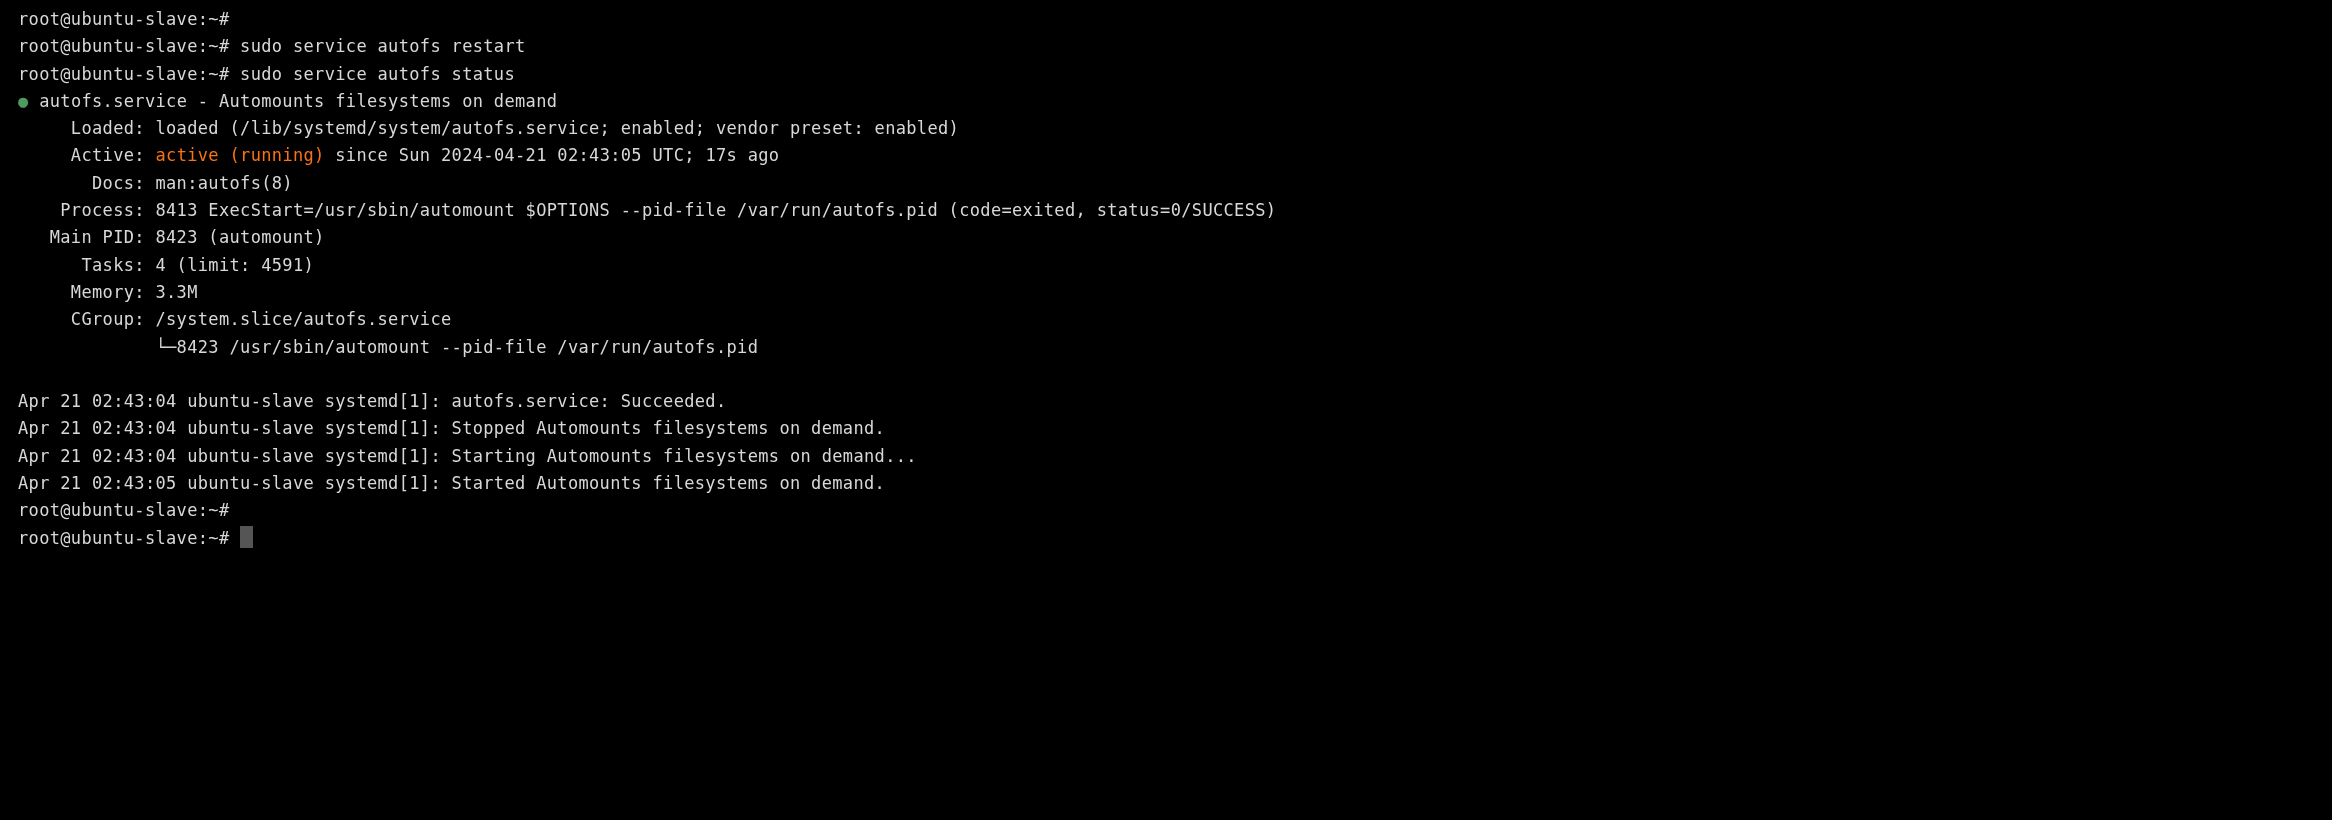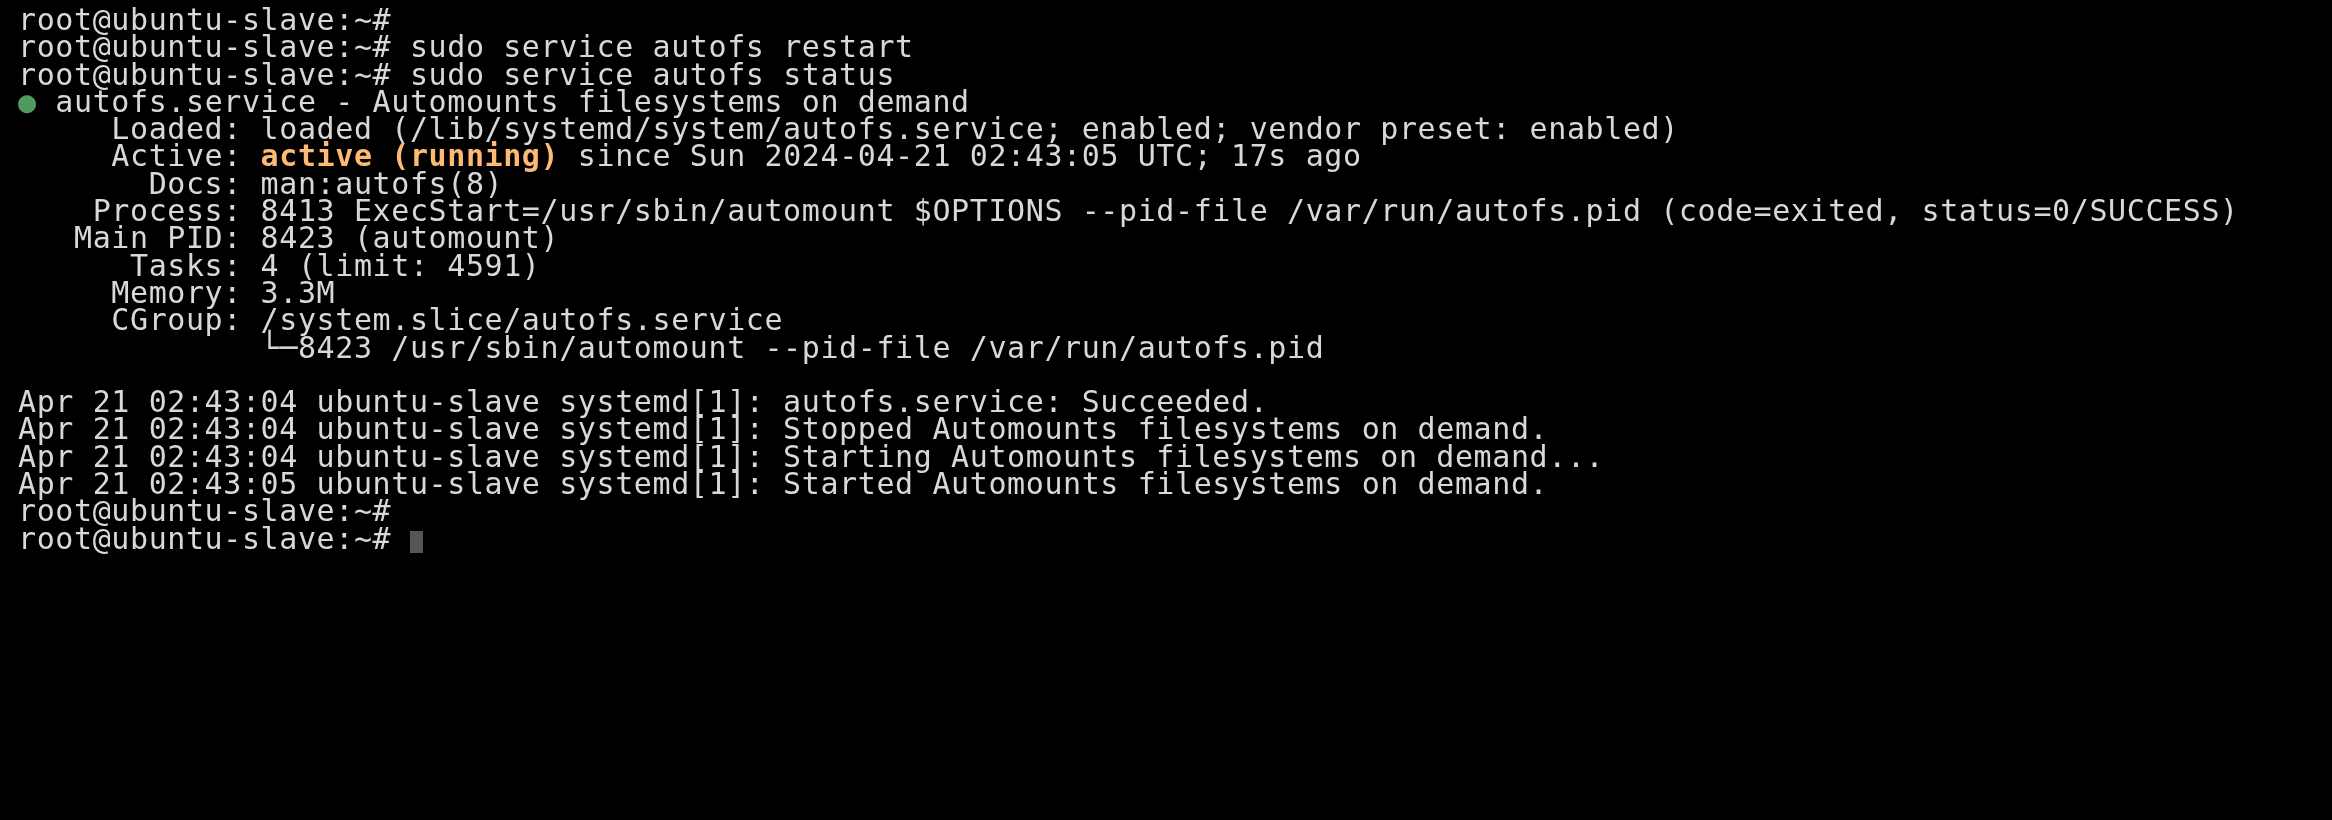--- a/index.html
+++ b/index.html
@@ -20,7 +20,7 @@
     padding: 6px 0 0 18px;
     box-sizing: border-box;
     color: #d8d8d8;
-    font-size: 30px;
+    font-size: 17px;
     line-height: 27.3px;
     letter-spacing: 0.02em;
     white-space: pre;

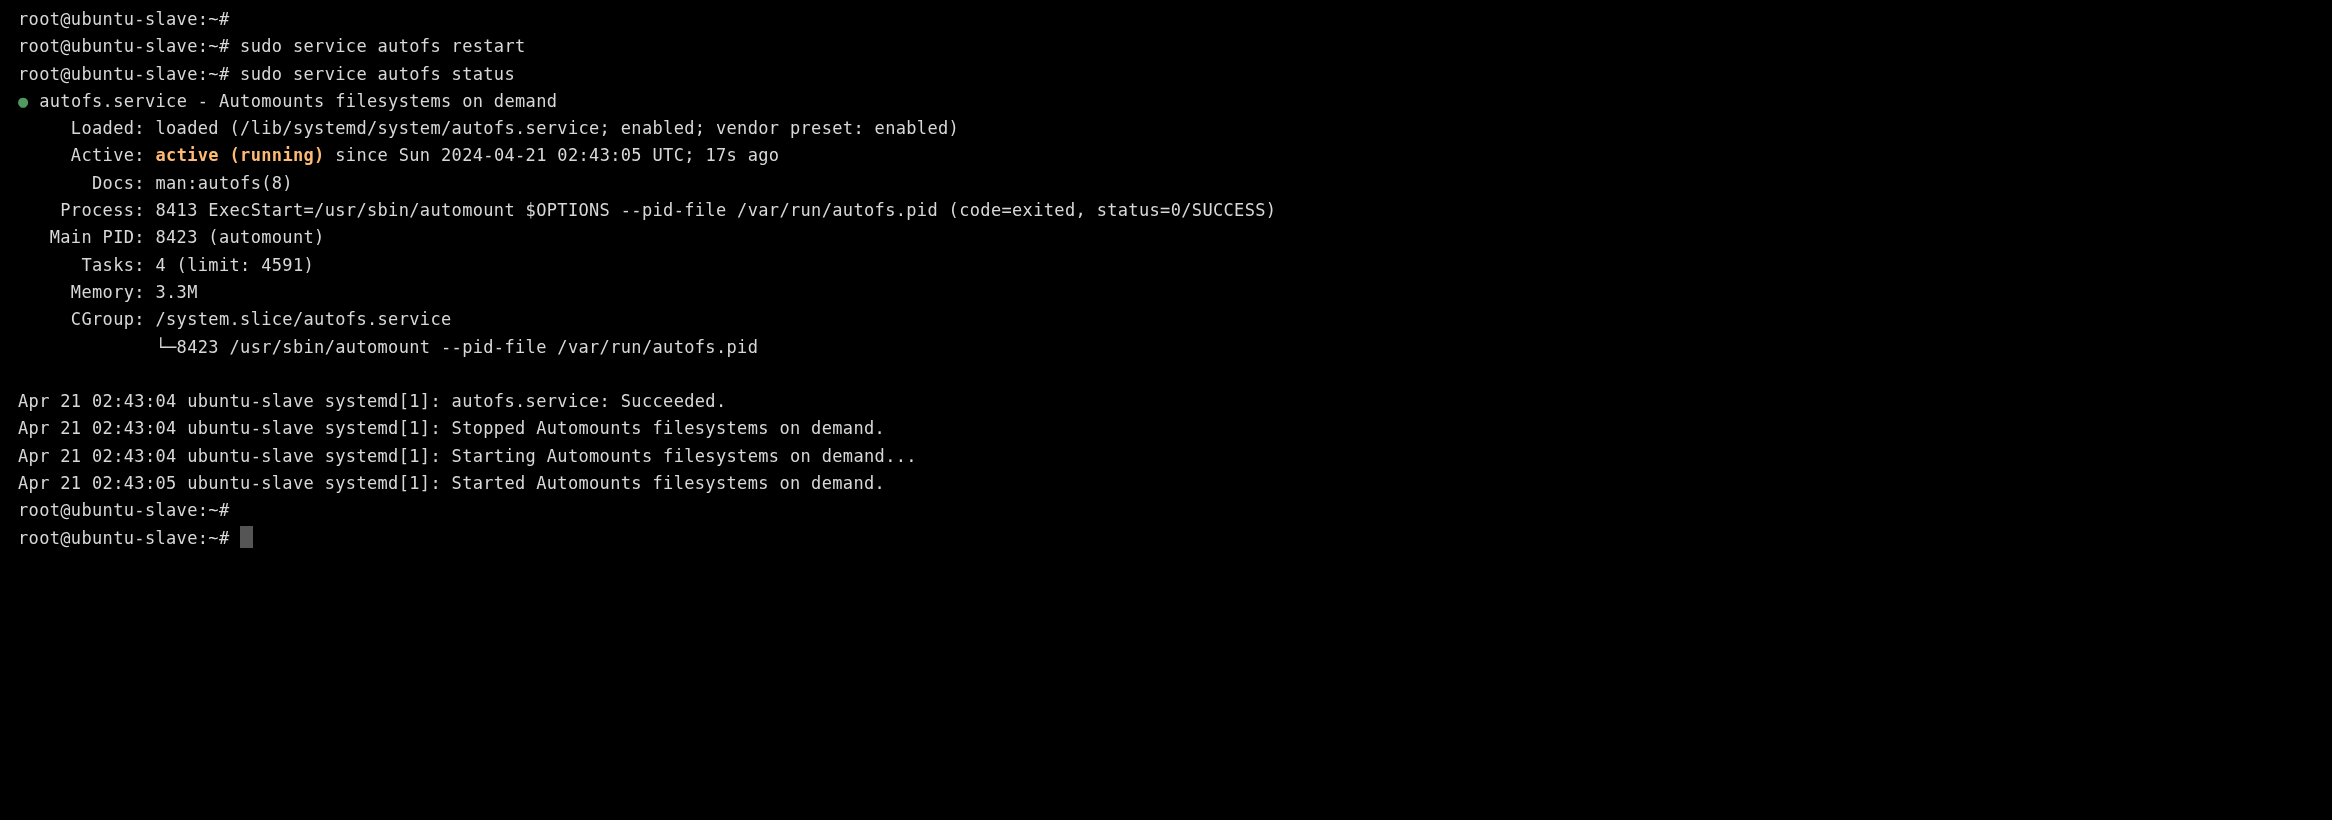--- a/index.html
+++ b/index.html
@@ -36,8 +36,8 @@
     color: #4e9a5f;
   }
   .active-running {
-    color: #fdba74;
-    font-weight: bold;
+    color: #f97316;
+    font-weight: normal;
   }
   .cursor {
     display: inline-block;

